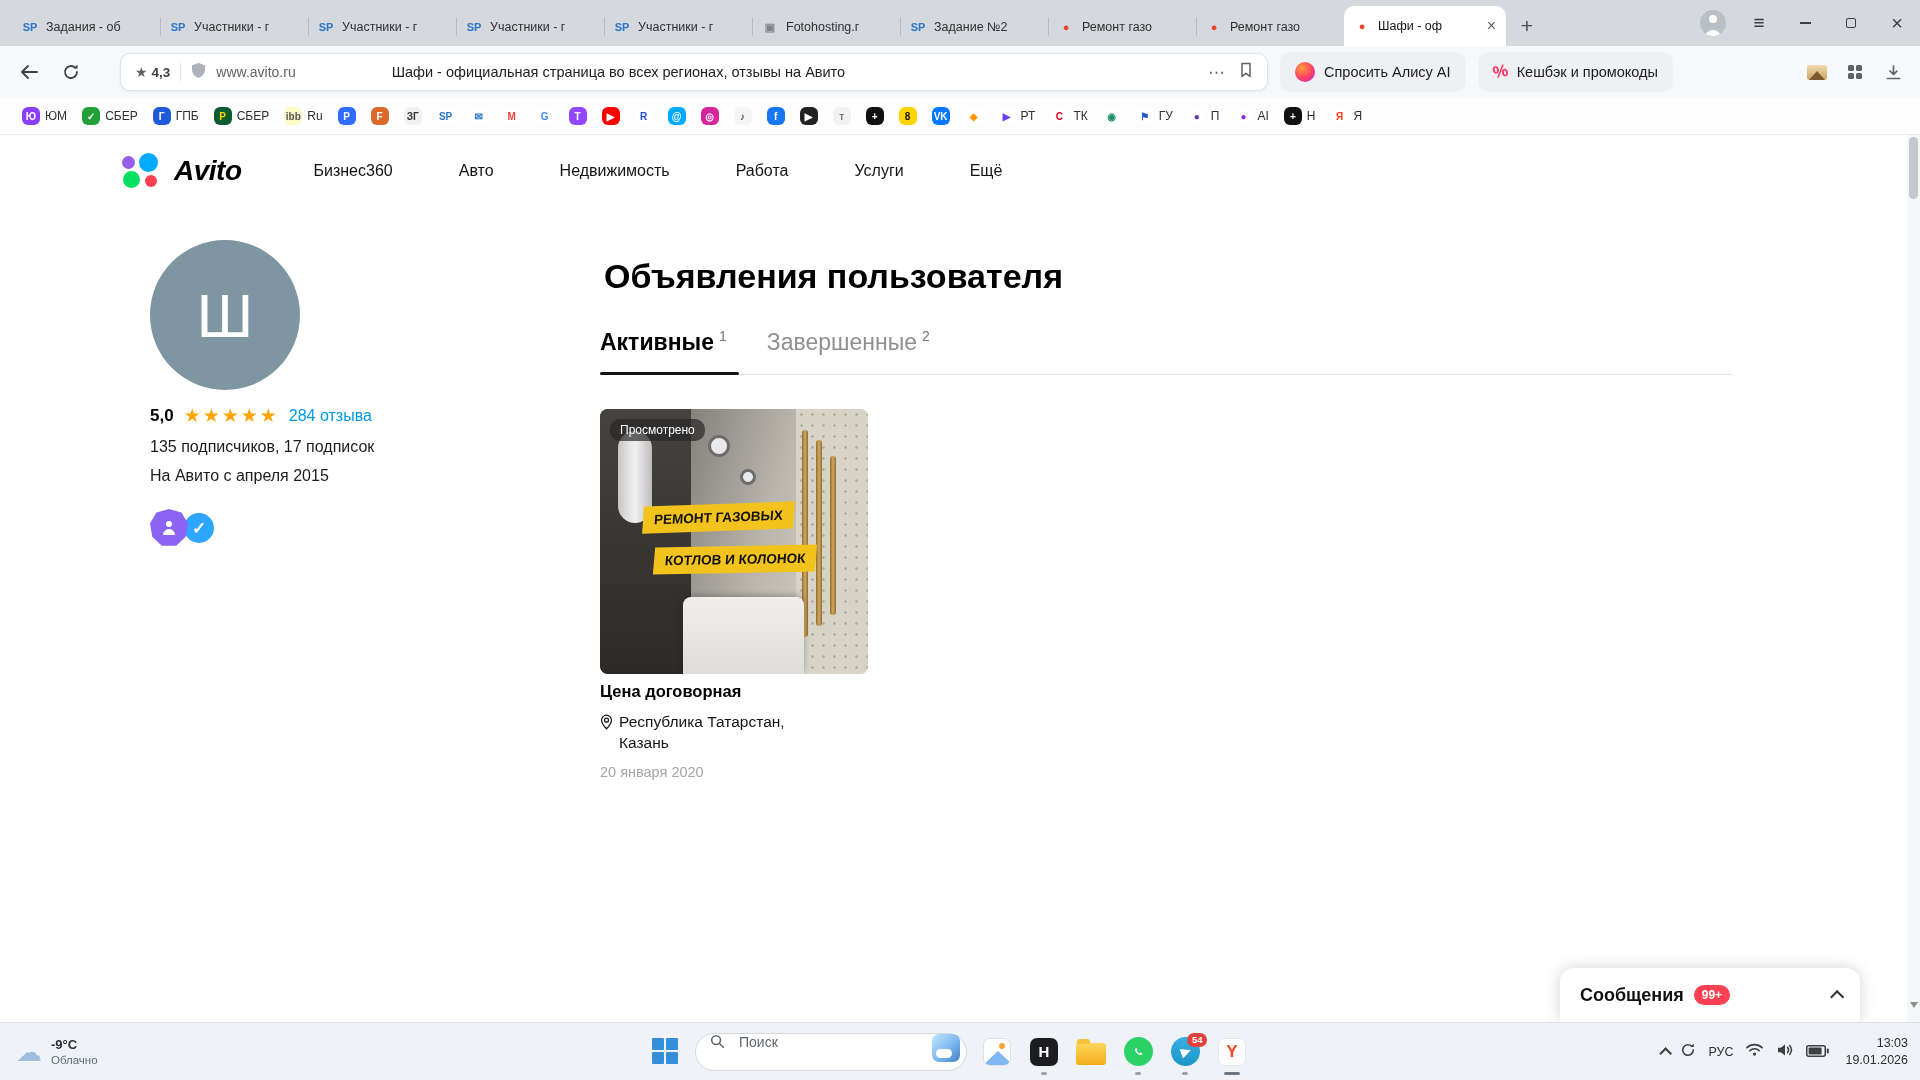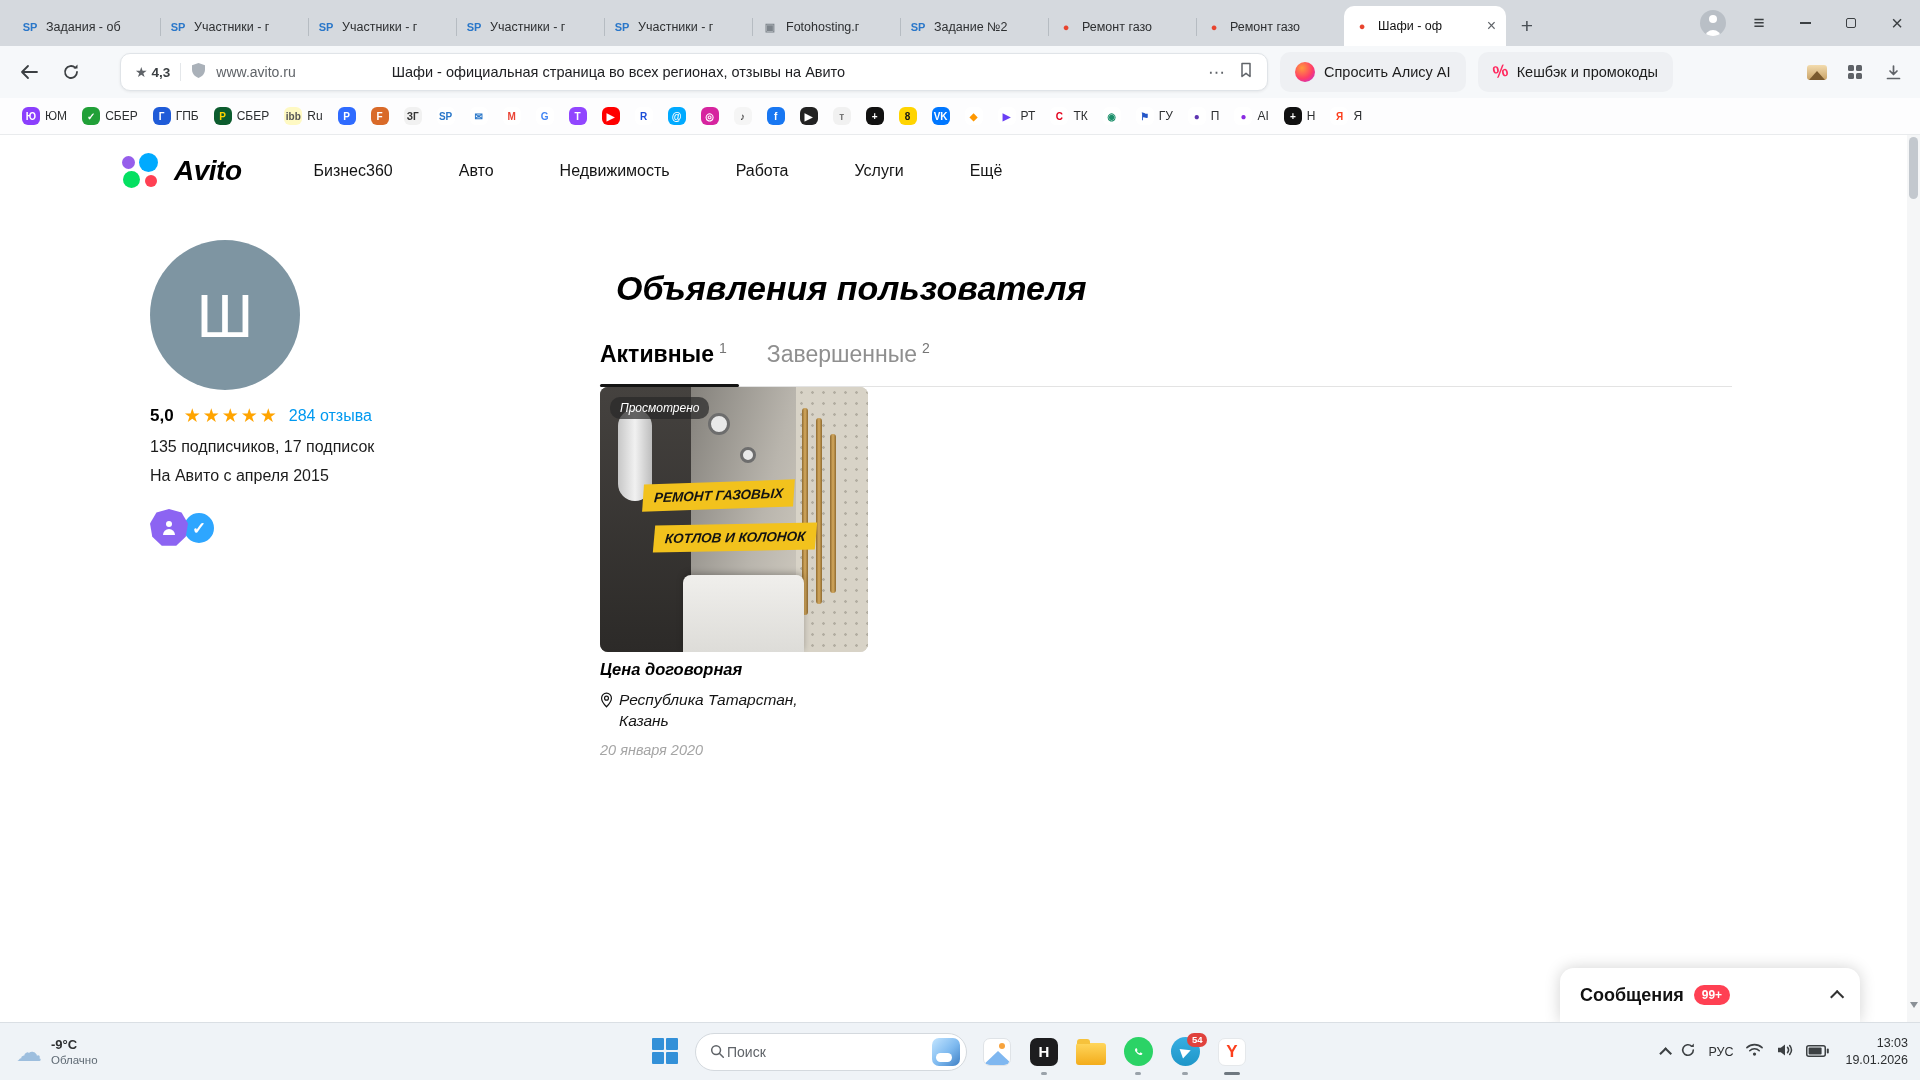--- a/index.html
+++ b/index.html
@@ -105,7 +105,7 @@
     display:flex; align-items:center; justify-content:center; font-size:17px; color:#000; cursor:pointer; }
 
   .listings { position:absolute; left:600px; top:118px; right:188px; }
-  .l-heading { font-size:34px; font-weight:bold; color:#000; margin:16px;font-style:italic; }
+  .l-heading { font-size:34px; font-weight:bold; color:#000; margin:4px; }
   .ltabs { display:flex; gap:40px; margin-top:32px; align-items:baseline; border-bottom:1px solid #e3e3e3; }
   .ltab { font-size:23px; padding-bottom:18px; position:relative; cursor:pointer; }
   .ltab .tl { font-weight:bold; color:#000; }

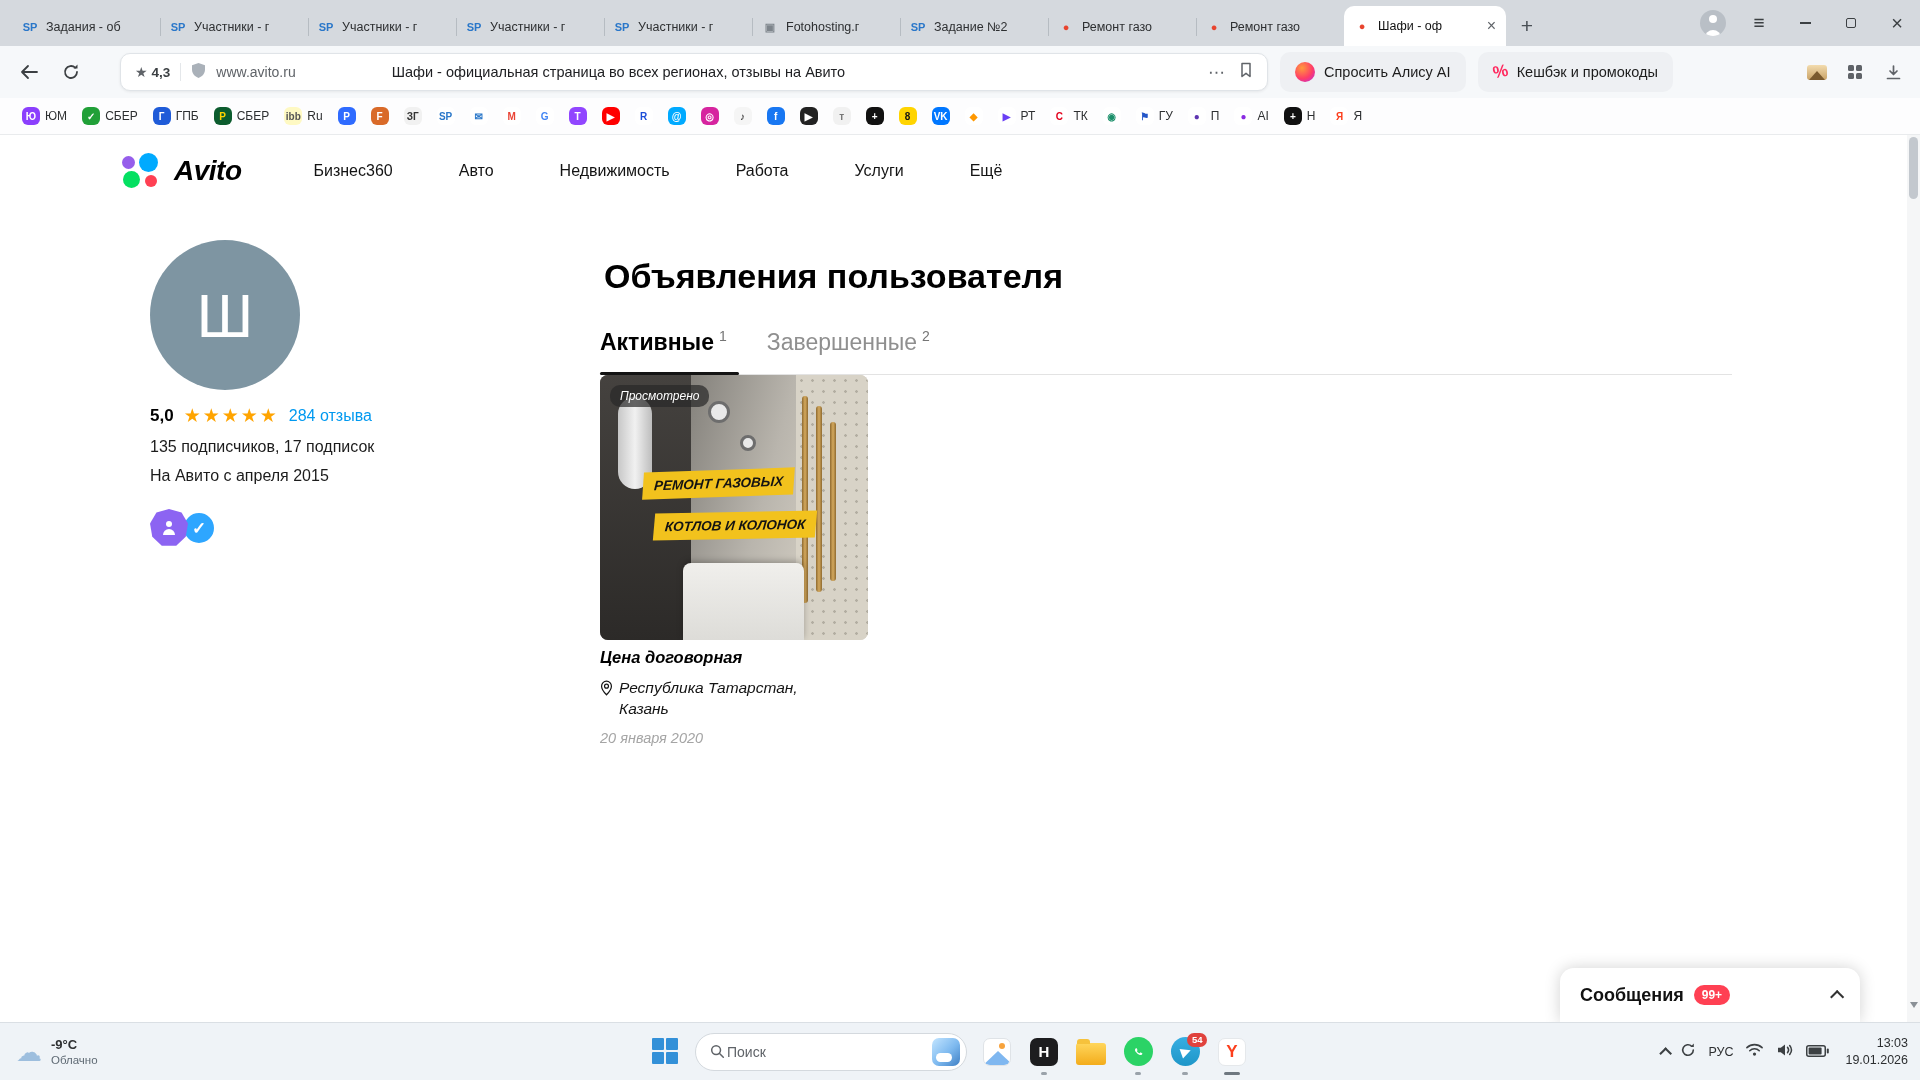--- a/index.html
+++ b/index.html
@@ -113,7 +113,7 @@
   .ltab sup { font-size:14px; color:#757575; margin-left:5px; }
   .ltab.active::after { content:""; position:absolute; left:0; right:-12px; bottom:-1px; height:3px; background:#141414; border-radius:2px; }
 
-  .card { width:268px;font-style:italic; }
+  .card { margin-top:34px; width:268px; }
   .card-img { width:268px; height:265px; border-radius:8px; overflow:hidden; position:relative;
     background:linear-gradient(105deg,#56524d 0%,#8d8a84 32%,#b9b5ad 58%,#d2cdc2 80%,#dcd8ce 100%); cursor:pointer; }
   .im-dark { position:absolute; left:0; top:0; width:34%; height:100%; background:linear-gradient(#45423f,#2c2a28); }

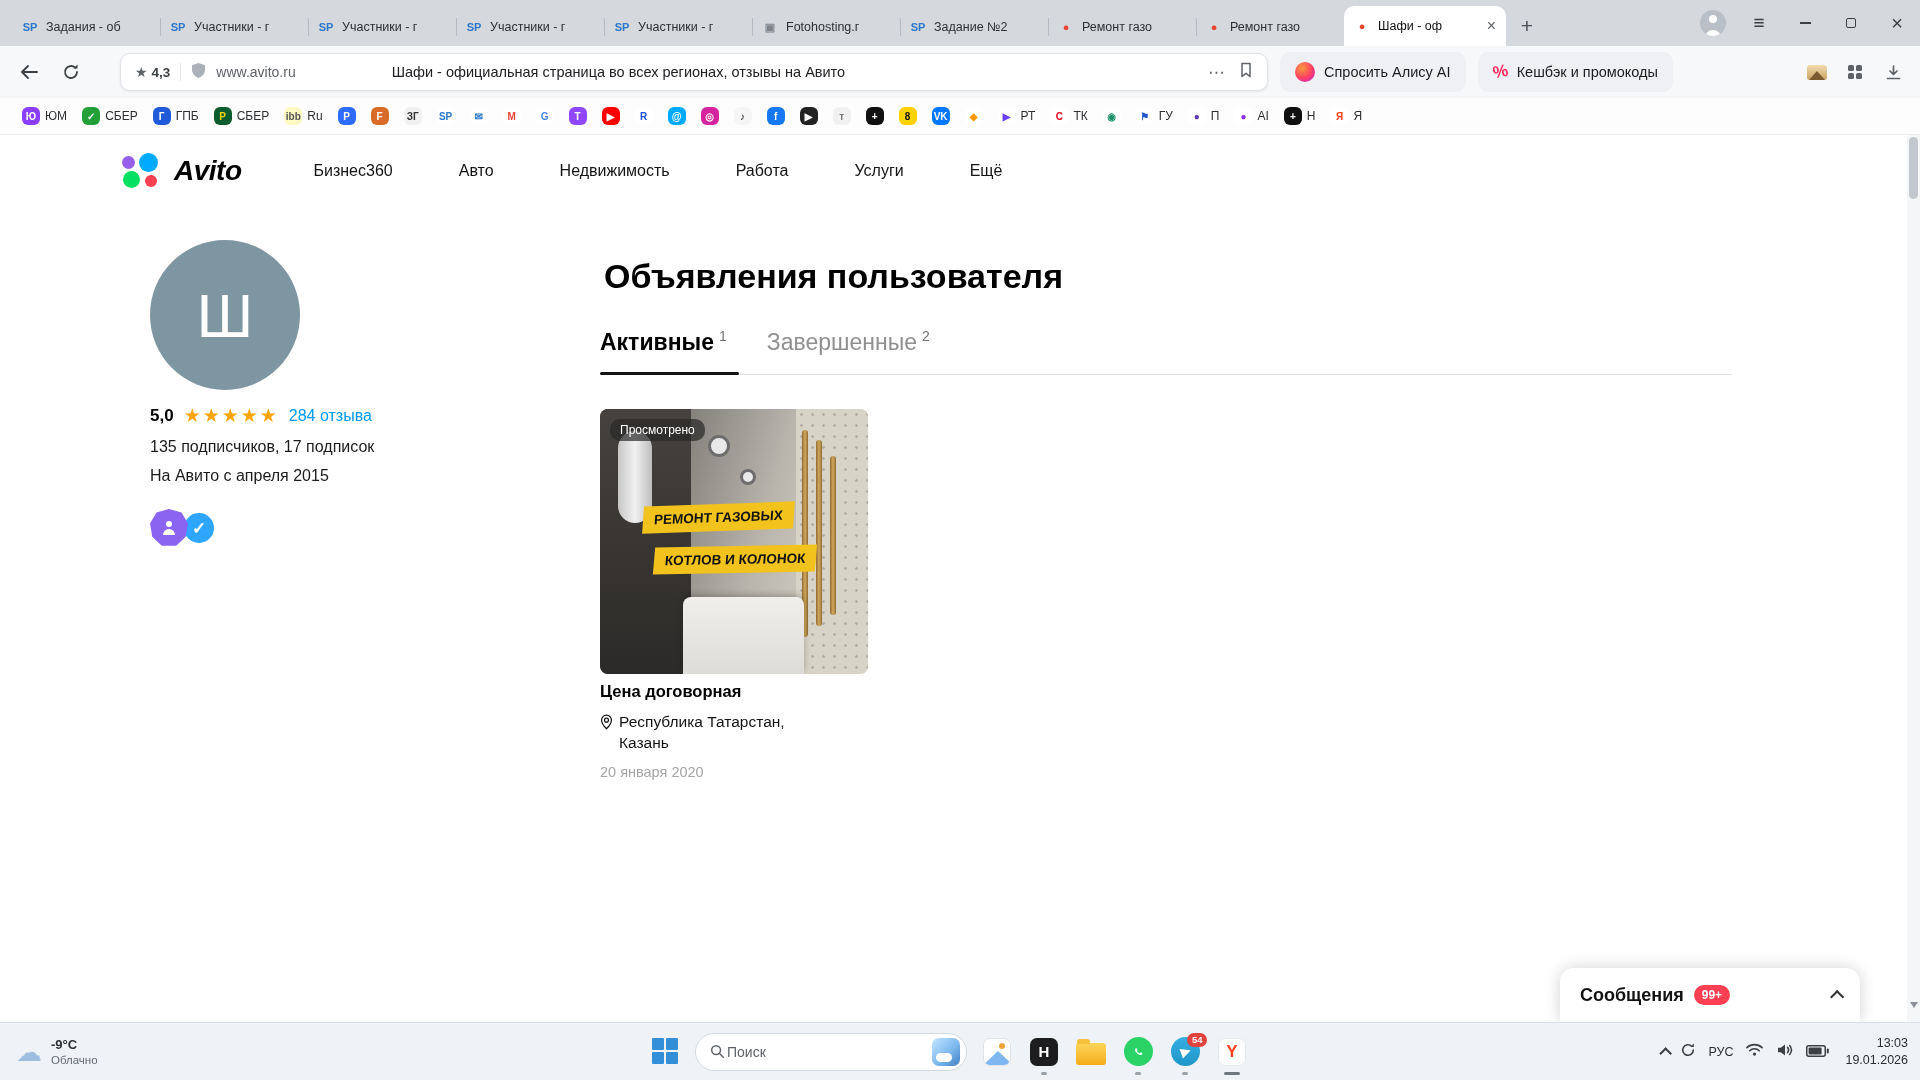--- a/index.html
+++ b/index.html
@@ -165,7 +165,7 @@
   .winlogo { width:27px; height:27px; display:grid; grid-template-columns:12px 12px; grid-template-rows:12px 12px; gap:2px; }
   .winlogo span { background:#3390d8; border-radius:1px; }
   .tb-search { width:272px; height:38px; background:#fff; border:1px solid #d4d9de; border-radius:19px;
-    display:flex; align-items:center; gap:2px; padding:0 6px 0 14px; }
+    display:flex; align-items:flex-start; gap:14px; padding:0 6px 0 14px; }
   .tb-search .ph { font-size:14px; color:#5f6368; }
   .search-img { margin-left:auto; width:28px; height:28px; border-radius:7px;
     background:linear-gradient(135deg,#c3e5ff 0%,#7db9ef 55%,#3f7fc4 100%); position:relative; overflow:hidden; }

